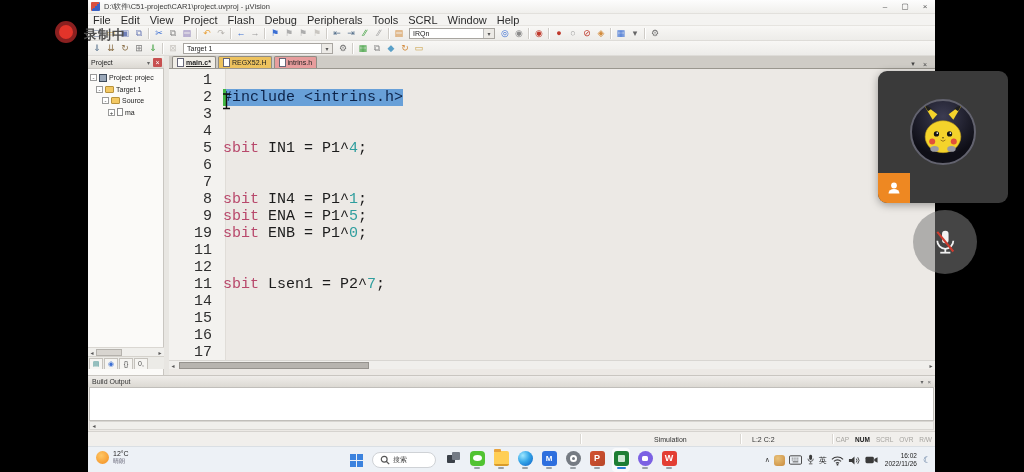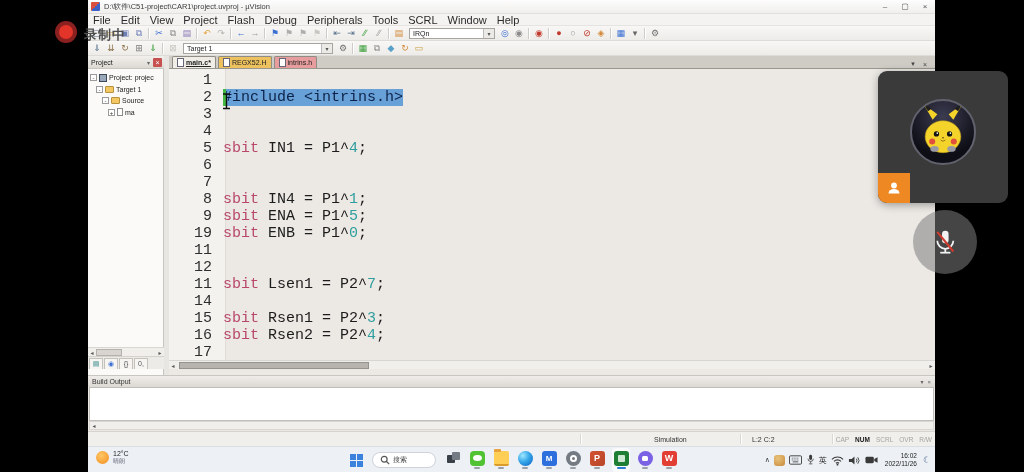--- a/index.html
+++ b/index.html
@@ -373,7 +373,6 @@
         </div>
         <div class="row">
           <span class="ln">15</span>
-          <span class="ct"><span><span class="k">sbit</span><span class="p"> Rsen1 = P2^</span><span class="n">3</span><span class="p">;</span></span></span>
         </div>
         <div class="row">
           <span class="ln">16</span>

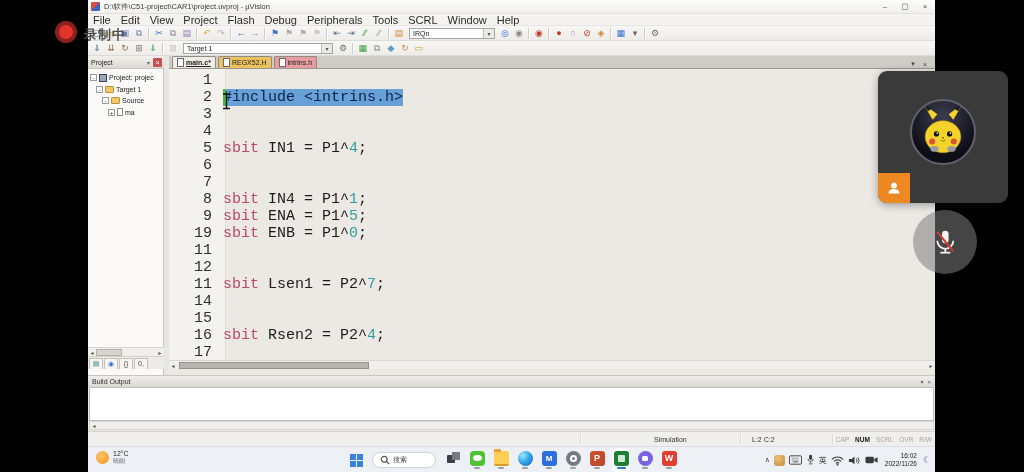--- a/index.html
+++ b/index.html
@@ -376,7 +376,6 @@
         </div>
         <div class="row">
           <span class="ln">16</span>
-          <span class="ct"><span><span class="k">sbit</span><span class="p"> Rsen2 = P2^</span><span class="n">4</span><span class="p">;</span></span></span>
         </div>
         <div class="row">
           <span class="ln">17</span>

